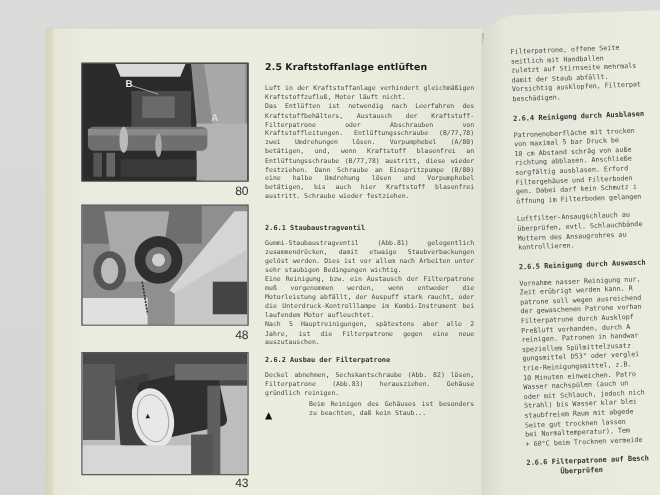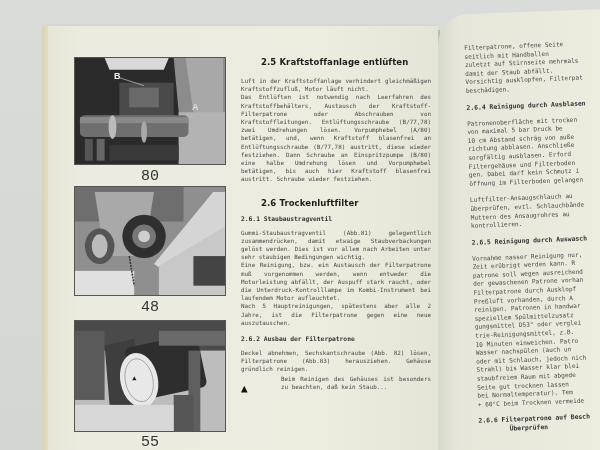--- a/index.html
+++ b/index.html
@@ -65,7 +65,7 @@
   .h2 {
     font-family: "DejaVu Sans", sans-serif;
     font-weight: bold; font-size: 8.5px;
-    color: #1d1d1d; margin-bottom: 7px; letter-spacing: 0.1px; margin-left: 20px;
+    color: #1d1d1d; margin-bottom: 7px; letter-spacing: 0.1px;
   }
   .h3 {
     font-size: 6.3px; color: #333; margin: 6px 0 7px 0;

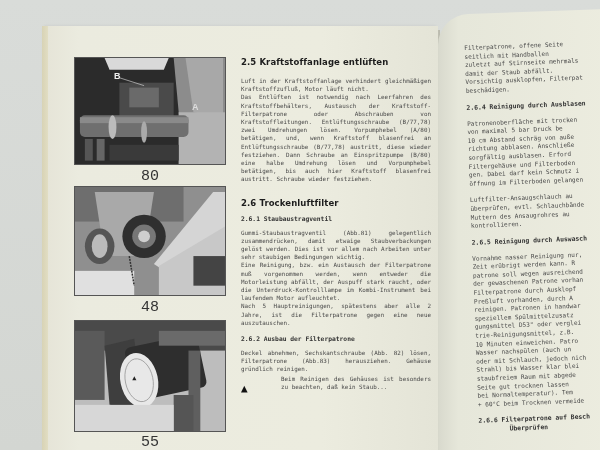--- a/index.html
+++ b/index.html
@@ -45,9 +45,9 @@
   .photo .scene { position: absolute; inset: 0; }
   .fig-cap {
     position: absolute; left: 74px; width: 152px;
-    text-align: center;
-    font-family: Liberation Mono, monospace;
-    font-size: 15px; color: #333;
+    text-align: right;
+    font-family: Liberation Sans, sans-serif;
+    font-size: 11px; color: #333;
   }
   .photo-80 { top: 57px; height: 108px; background: #2a2a2a; }
   .photo-81 { top: 186px; height: 110px; background: #9a9a9a; }

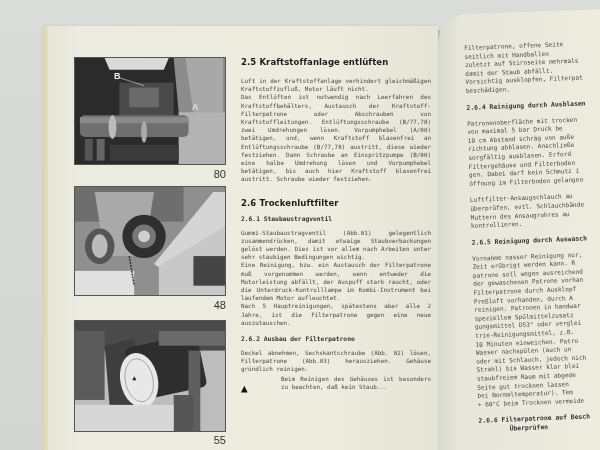--- a/index.html
+++ b/index.html
@@ -165,7 +165,6 @@
   <p class="p">Luft in der Kraftstoffanlage verhindert gleichmäßigen Kraftstoffzufluß, Motor läuft nicht.</p>
   <p class="p">Das Entlüften ist notwendig nach Leerfahren des Kraftstoffbehälters, Austausch der Kraftstoff-Filterpatrone oder Abschrauben von Kraftstoffleitungen. Entlüftungsschraube (B/77,78) zwei Umdrehungen lösen. Vorpumphebel (A/80) betätigen, und, wenn Kraftstoff blasenfrei an Entlüftungsschraube (B/77,78) austritt, diese wieder festziehen. Dann Schraube an Einspritzpumpe (B/80) eine halbe Umdrehung lösen und Vorpumphebel betätigen, bis auch hier Kraftstoff blasenfrei austritt. Schraube wieder festziehen.</p>
   <div class="gap" style="height:14px"></div>
-  <div class="h2">2.6 Trockenluftfilter</div>
   <div class="h3">2.6.1 Staubaustragventil</div>
   <p class="p">Gummi-Staubaustragventil (Abb.81) gelegentlich zusammendrücken, damit etwaige Staubverbackungen gelöst werden. Dies ist vor allem nach Arbeiten unter sehr staubigen Bedingungen wichtig.</p>
   <p class="p">Eine Reinigung, bzw. ein Austausch der Filterpatrone muß vorgenommen werden, wenn entweder die Motorleistung abfällt, der Auspuff stark raucht, oder die Unterdruck-Kontrolllampe im Kombi-Instrument bei laufendem Motor aufleuchtet.</p>

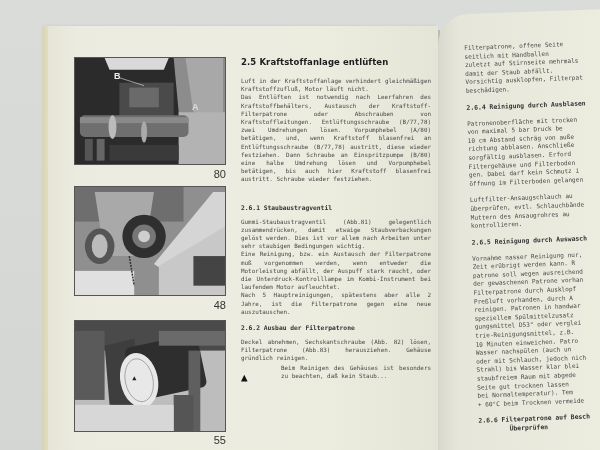--- a/index.html
+++ b/index.html
@@ -157,7 +157,7 @@
     <rect x="0" y="85" width="100" height="27" fill="#d7d7d7"></rect>
   </svg>
 </div>
-<div class="fig-cap" style="top:434px;">55</div>
+<div class="fig-cap" style="top:434px;">43</div>
 
 <div class="text-col">
   <div class="h2">2.5 Kraftstoffanlage entlüften</div>

